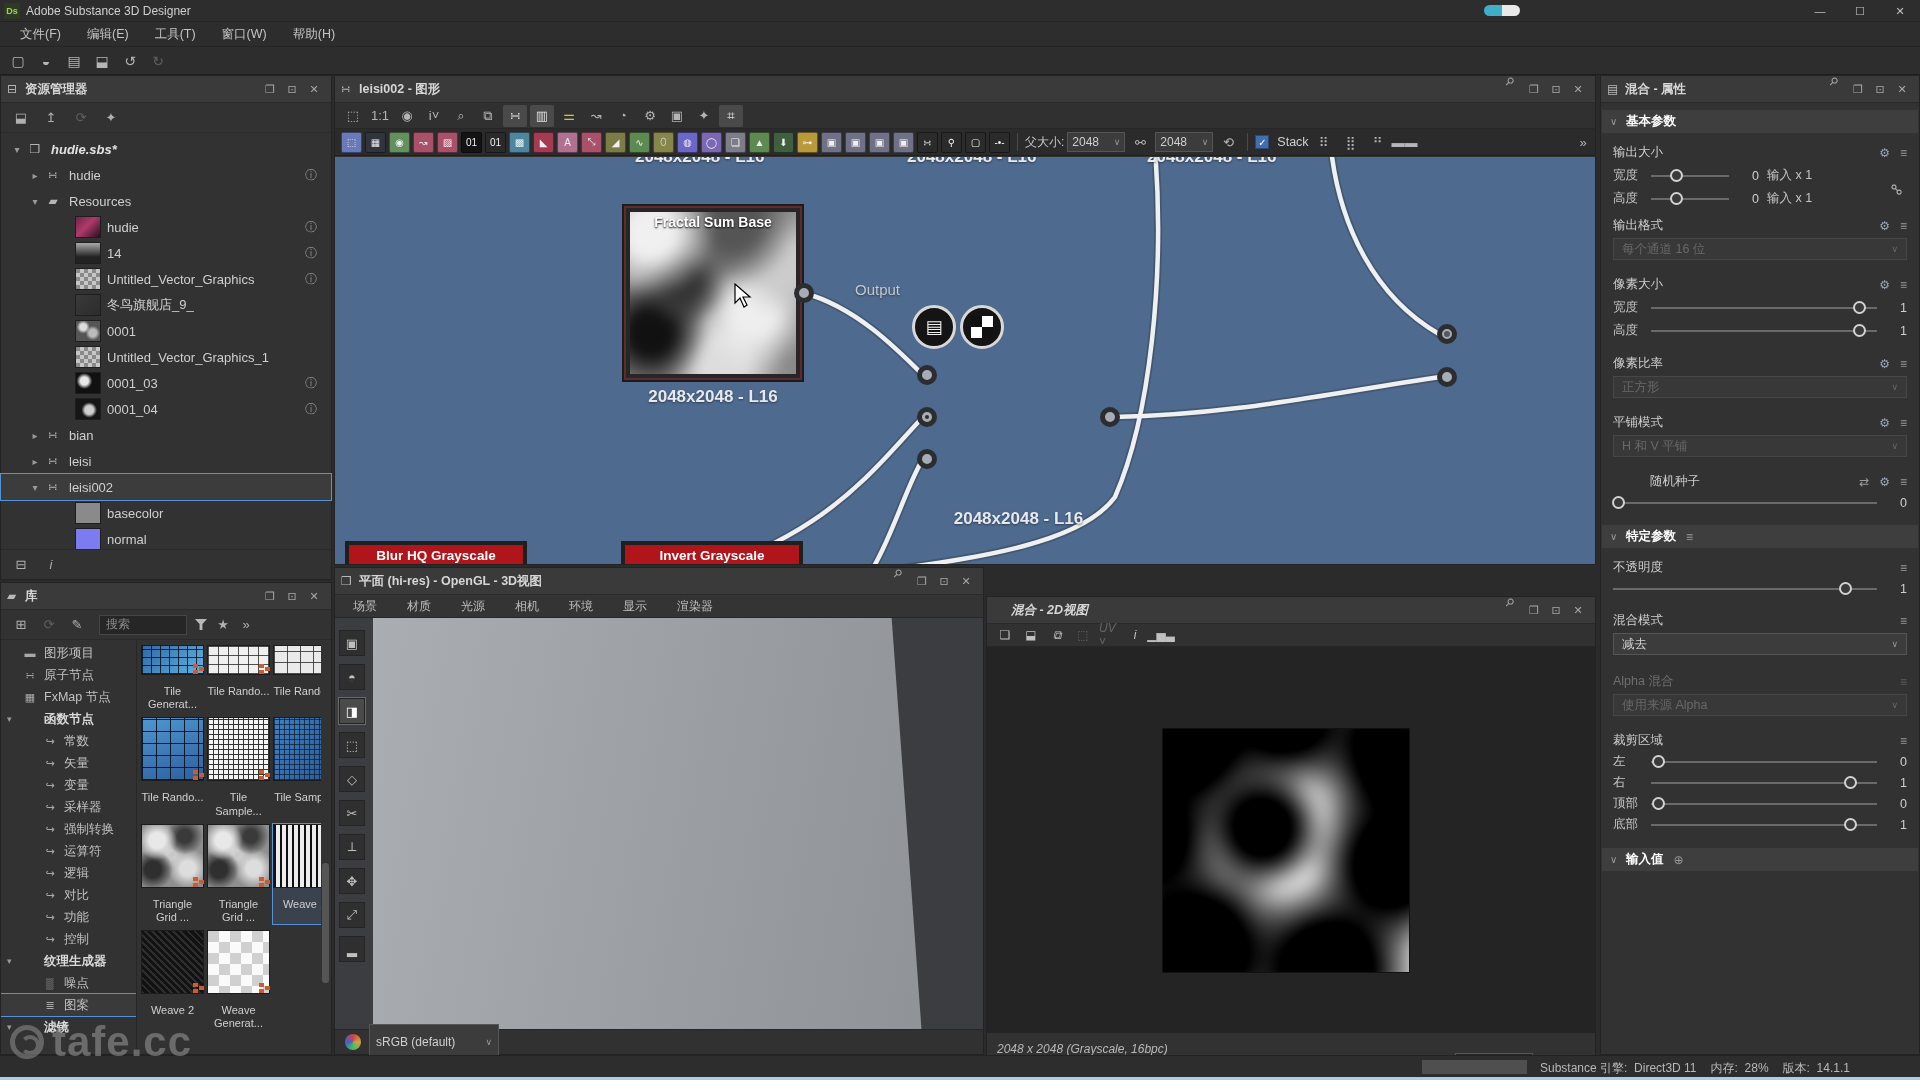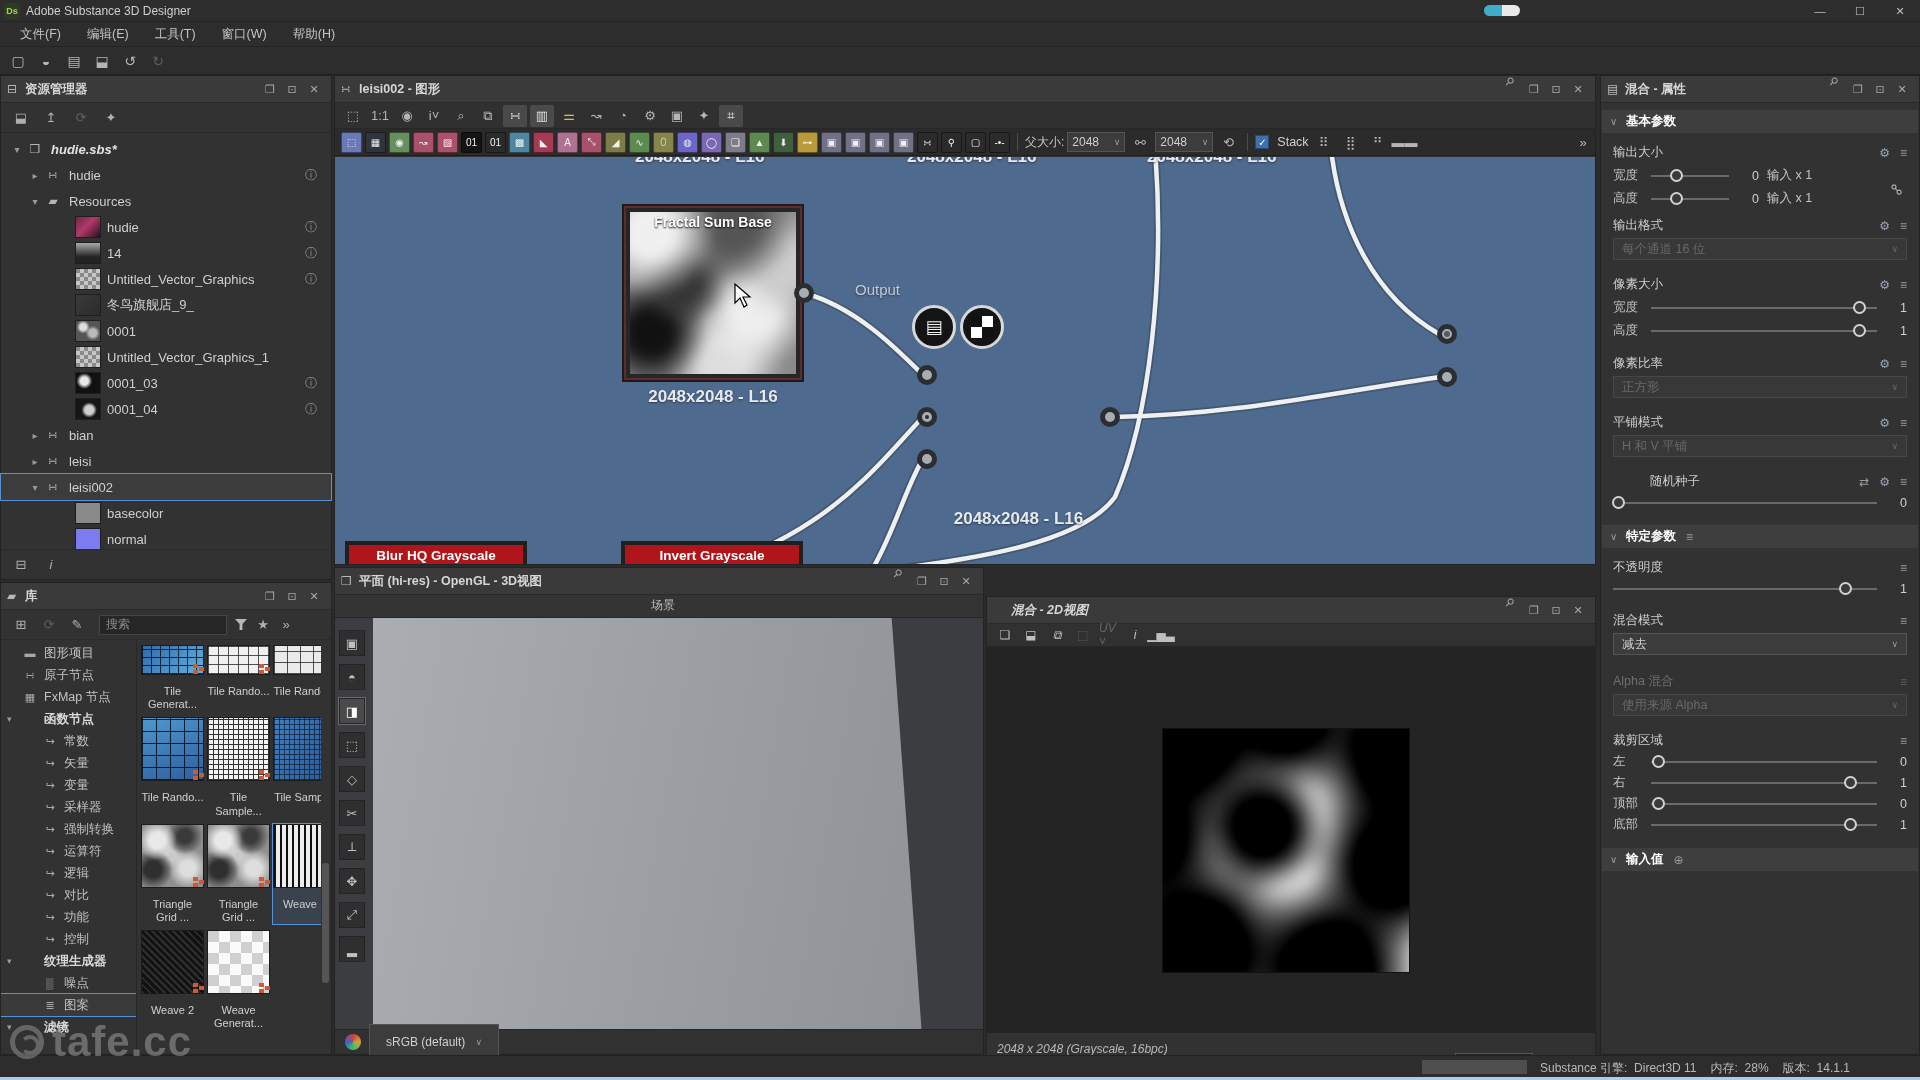--- a/index.html
+++ b/index.html
@@ -86,7 +86,7 @@
   .checker20{width:22px;height:22px;background:conic-gradient(#ffffff 0 25%,#111 0 50%,#ffffff 0 75%,#111 0);}
   .rednode-title{color:#fff;font-weight:bold;font-size:13.5px;text-align:center;white-space:nowrap;overflow:hidden;}
   
-  .vmenu{height:23px;background:#343434;display:flex;align-items:center;gap:2px;padding-left:8px;border-bottom:1px solid #262626;flex-direction:column;}
+  .vmenu{height:23px;background:#343434;display:flex;align-items:center;gap:10px;padding-left:8px;border-bottom:1px solid #262626;}
   .vmenu-item{padding:2px 10px;font-size:12px;color:#bdbdbd;}
   .side-ico{width:26px;height:26px;display:flex;align-items:center;justify-content:center;color:#c0c0c0;font-size:13px;background:#2f2f2f;border:1px solid #242424;margin-bottom:8px;}
   .side-ico[data-state="active"]{background:#4a4a4a;outline:1px solid #6a6a6a;color:#fff;}

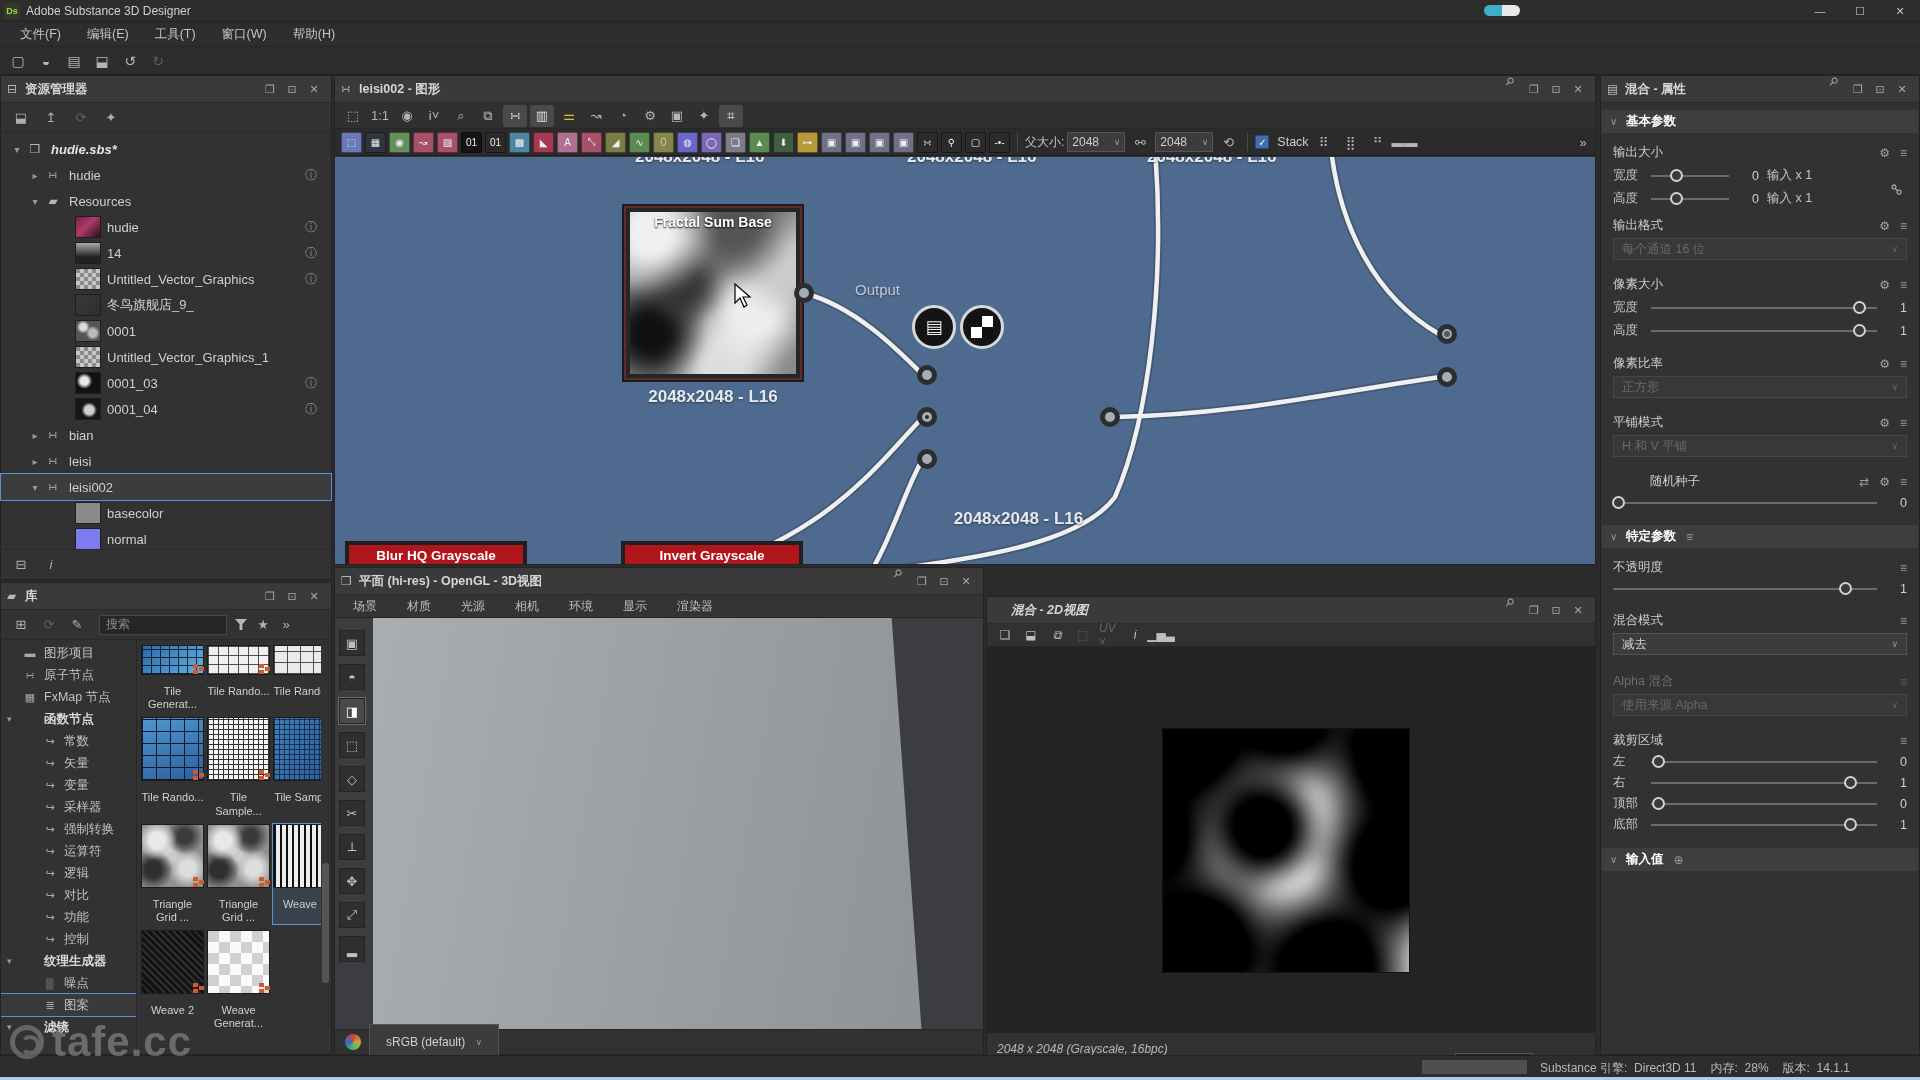--- a/index.html
+++ b/index.html
@@ -312,7 +312,7 @@
         <span class="st-ico" data-state="disabled">⟳</span>
         <span class="st-ico">✎</span>
       </span>
-    <div class="searchbox" style="width:128px;margin-left:4px;">
+    <div class="searchbox" style="width:88px;margin-left:4px;">
       <span>搜索</span>
     </div>
     <span class="funnel"></span>

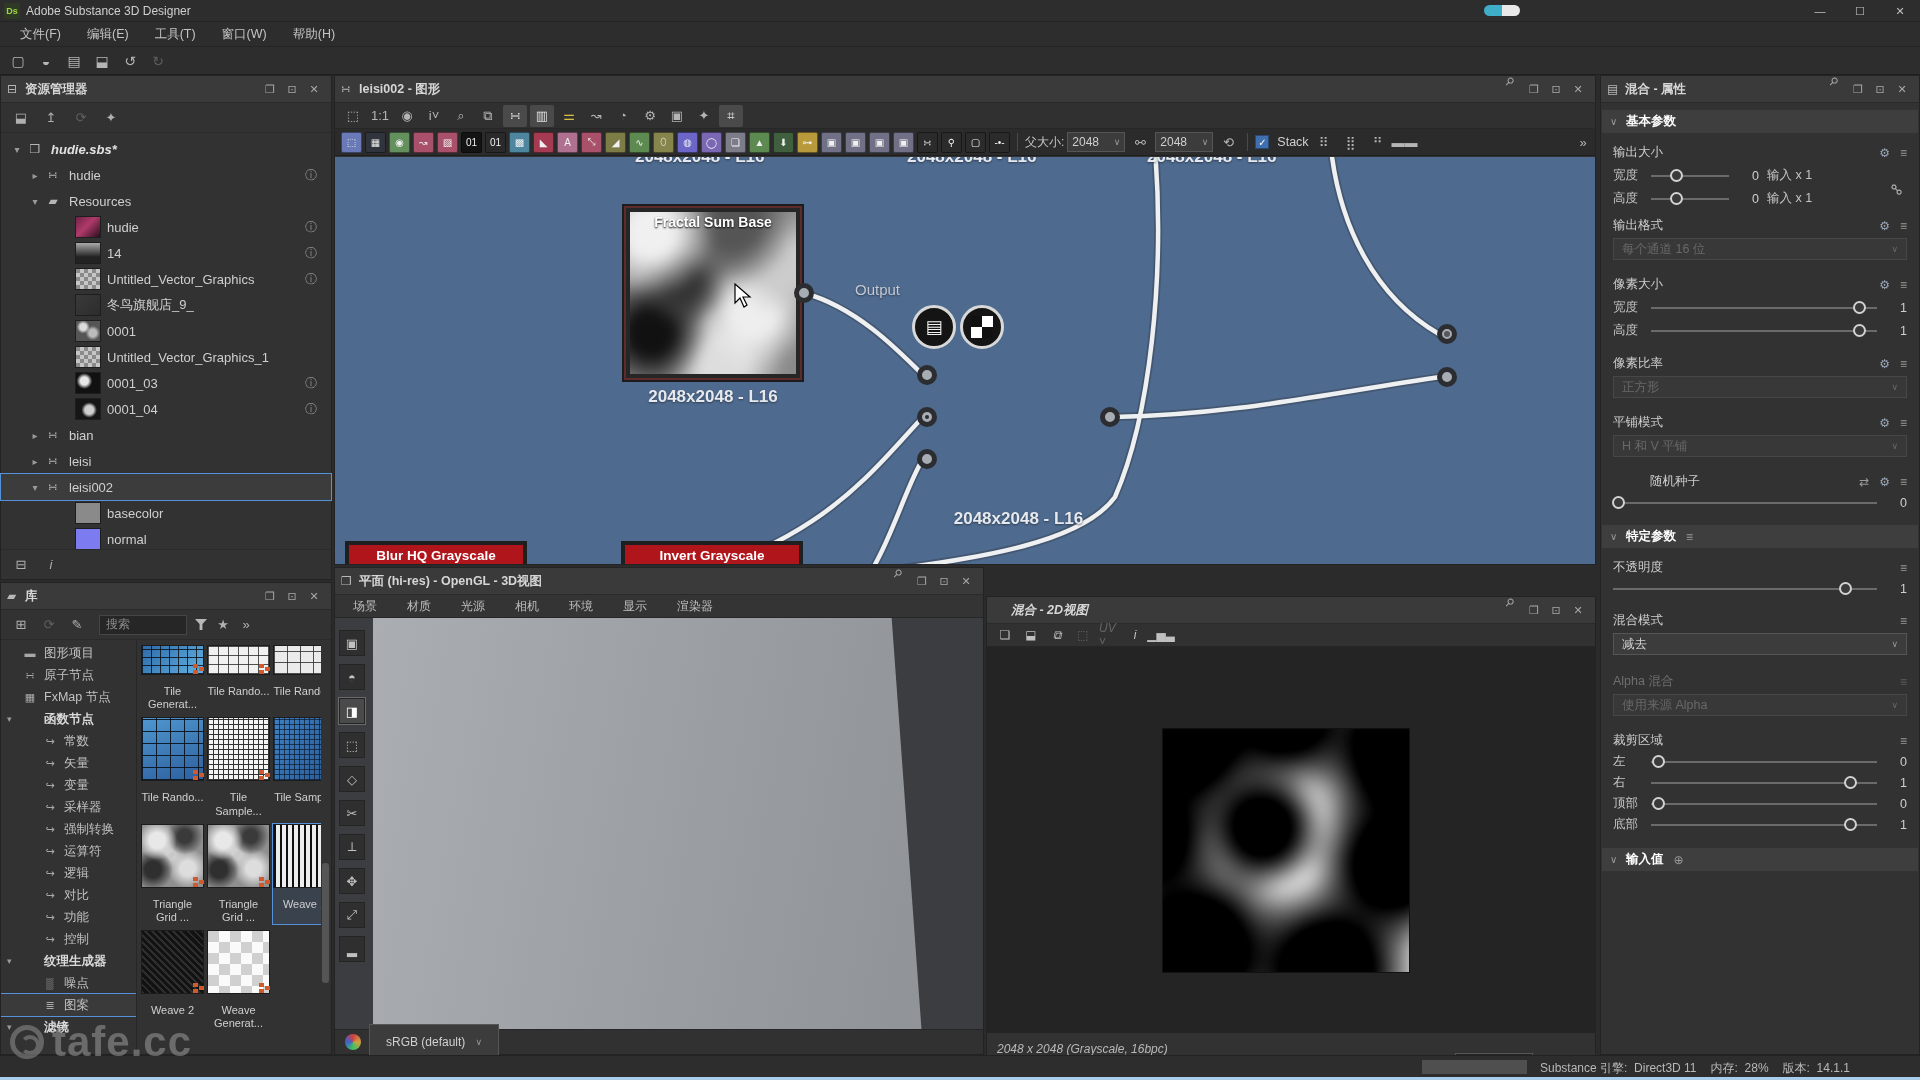--- a/index.html
+++ b/index.html
@@ -93,7 +93,7 @@
   .vtool{height:23px;background:#313131;display:flex;align-items:center;gap:6px;padding-left:8px;border-bottom:1px solid #262626;}
   .vt-ico{width:20px;height:18px;display:flex;align-items:center;justify-content:center;color:#c0c0c0;font-size:12px;}
   .vt-ico[data-state="disabled"]{opacity:.35;}
-  .ddown{height:36px;background:#3c3c3c;border:1px solid #555;font-size:12px;color:#d0d0d0;display:flex;align-items:center;justify-content:space-between;padding:0 16px;}
+  .ddown{height:36px;background:#3c3c3c;border:1px solid #555;font-size:12px;color:#d0d0d0;display:flex;align-items:center;justify-content:space-between;padding:0 6px;}
   .lockbody{width:10px;height:8px;background:#cfcfcf;border-radius:1px;position:relative;margin-top:5px;}
   .lockbody::before{content:"";position:absolute;left:1px;top:-6px;width:8px;height:6px;border:2px solid #cfcfcf;border-bottom:none;border-radius:4px 4px 0 0;}
   

